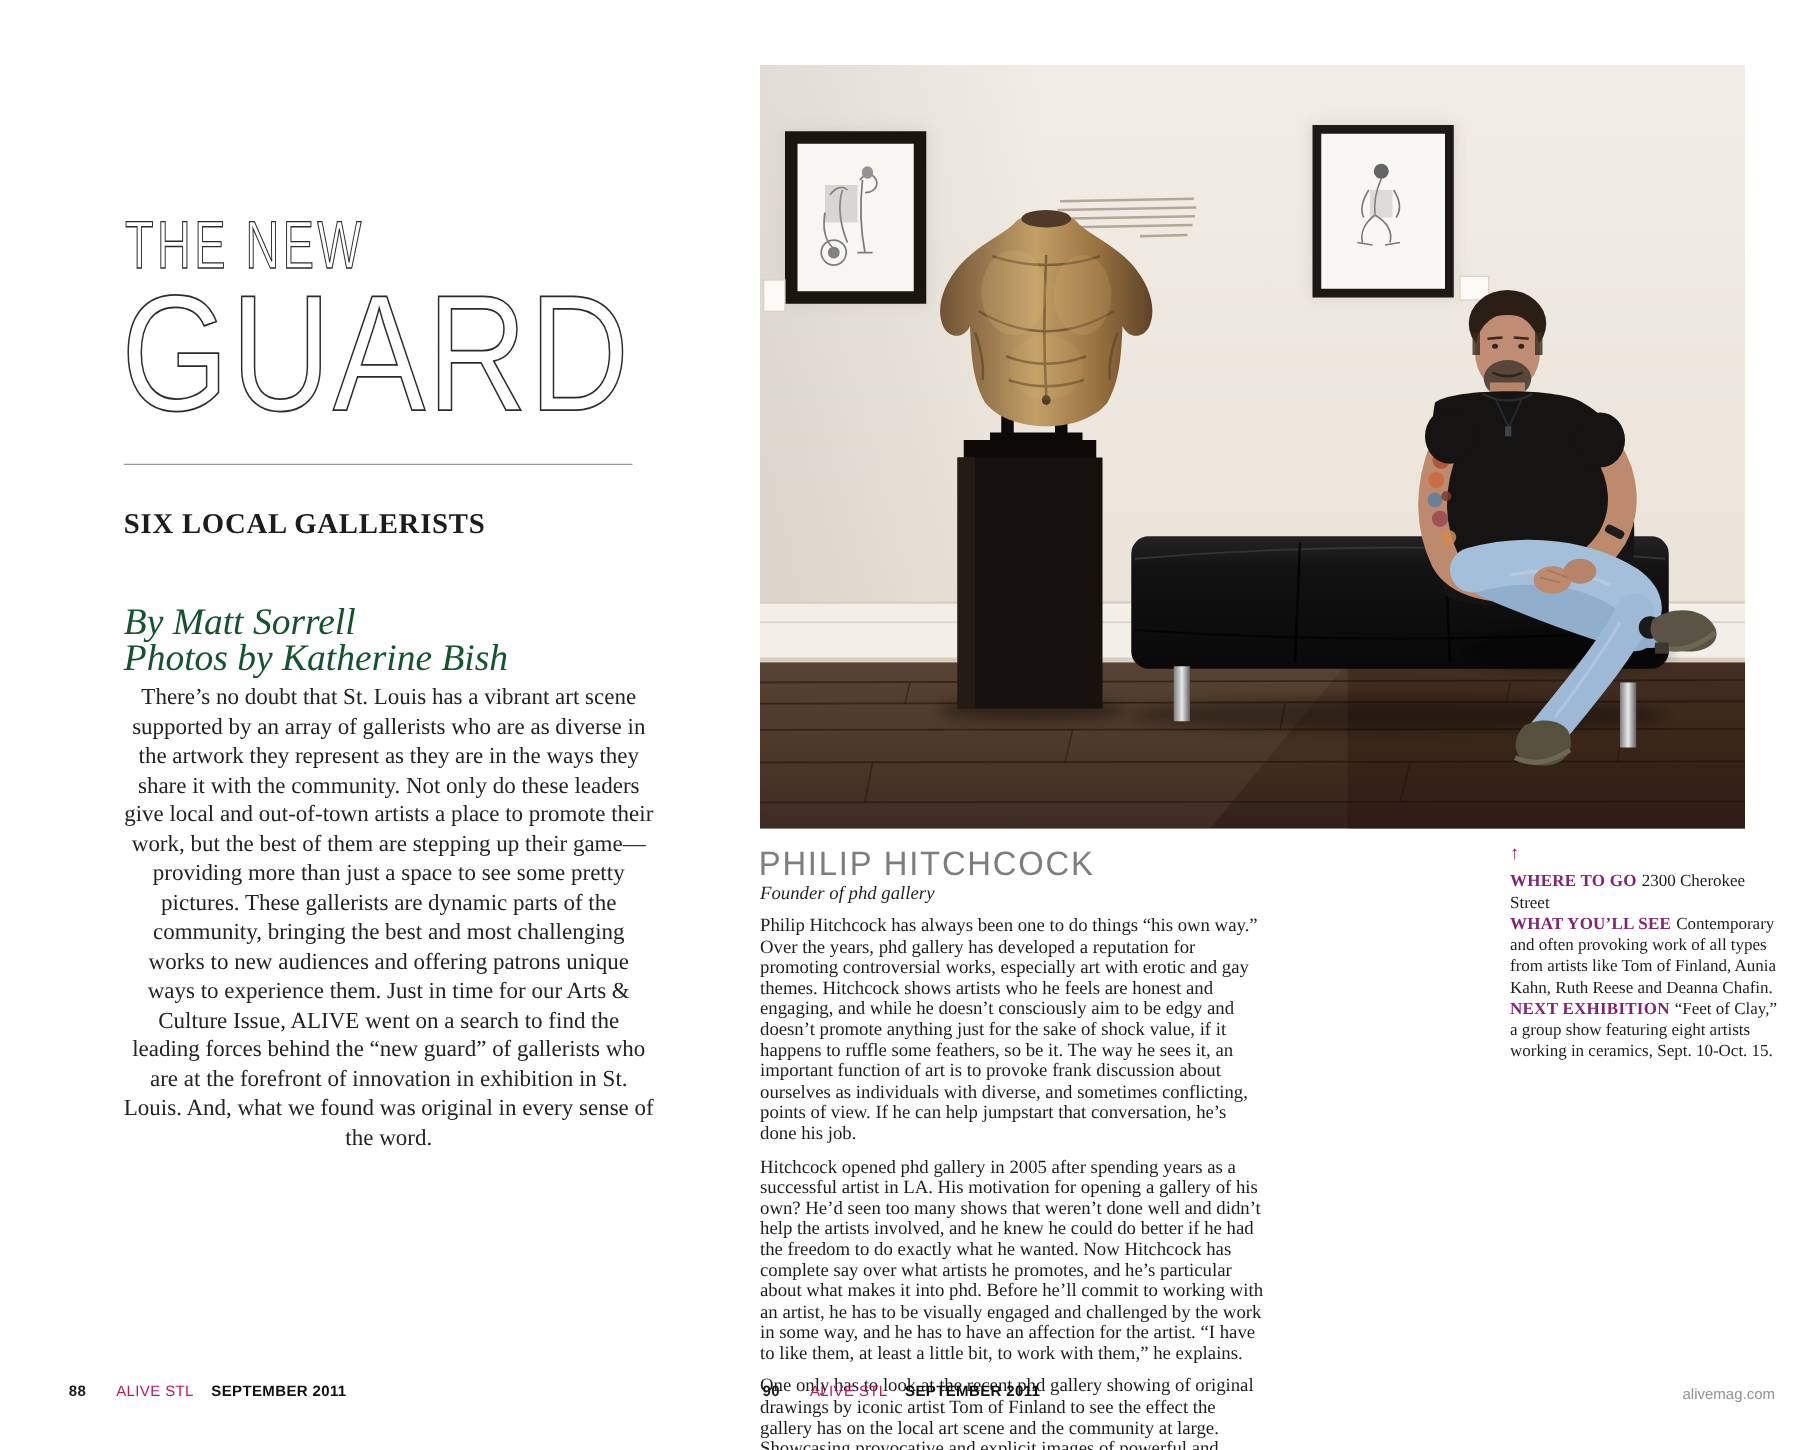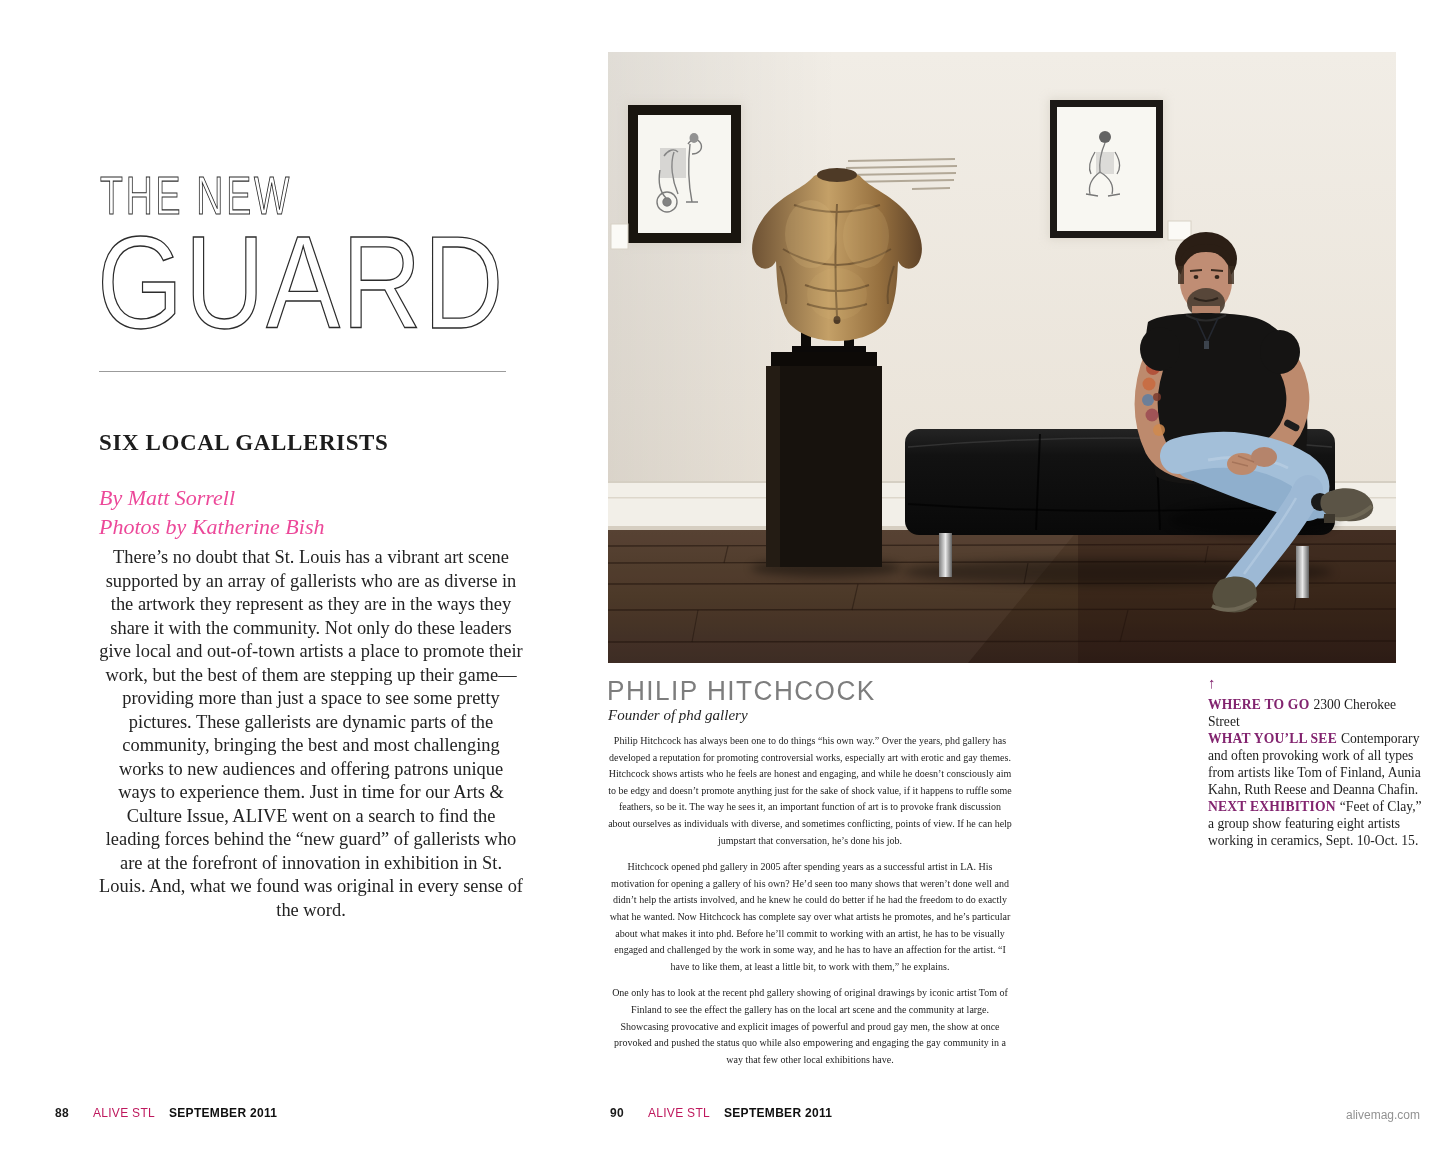--- a/index.html
+++ b/index.html
@@ -19,7 +19,7 @@
   }
   .rule{left:99px;top:371px;width:407px;height:0;border-top:1px solid #9b9b9b;}
   .deck{
-    left:99px;top:428px;width:430px;
+    left:99px;top:404px;width:430px;
     font-size:23px;line-height:30px;font-weight:700;
     letter-spacing:0.6px;color:#1d1d1d;
   }

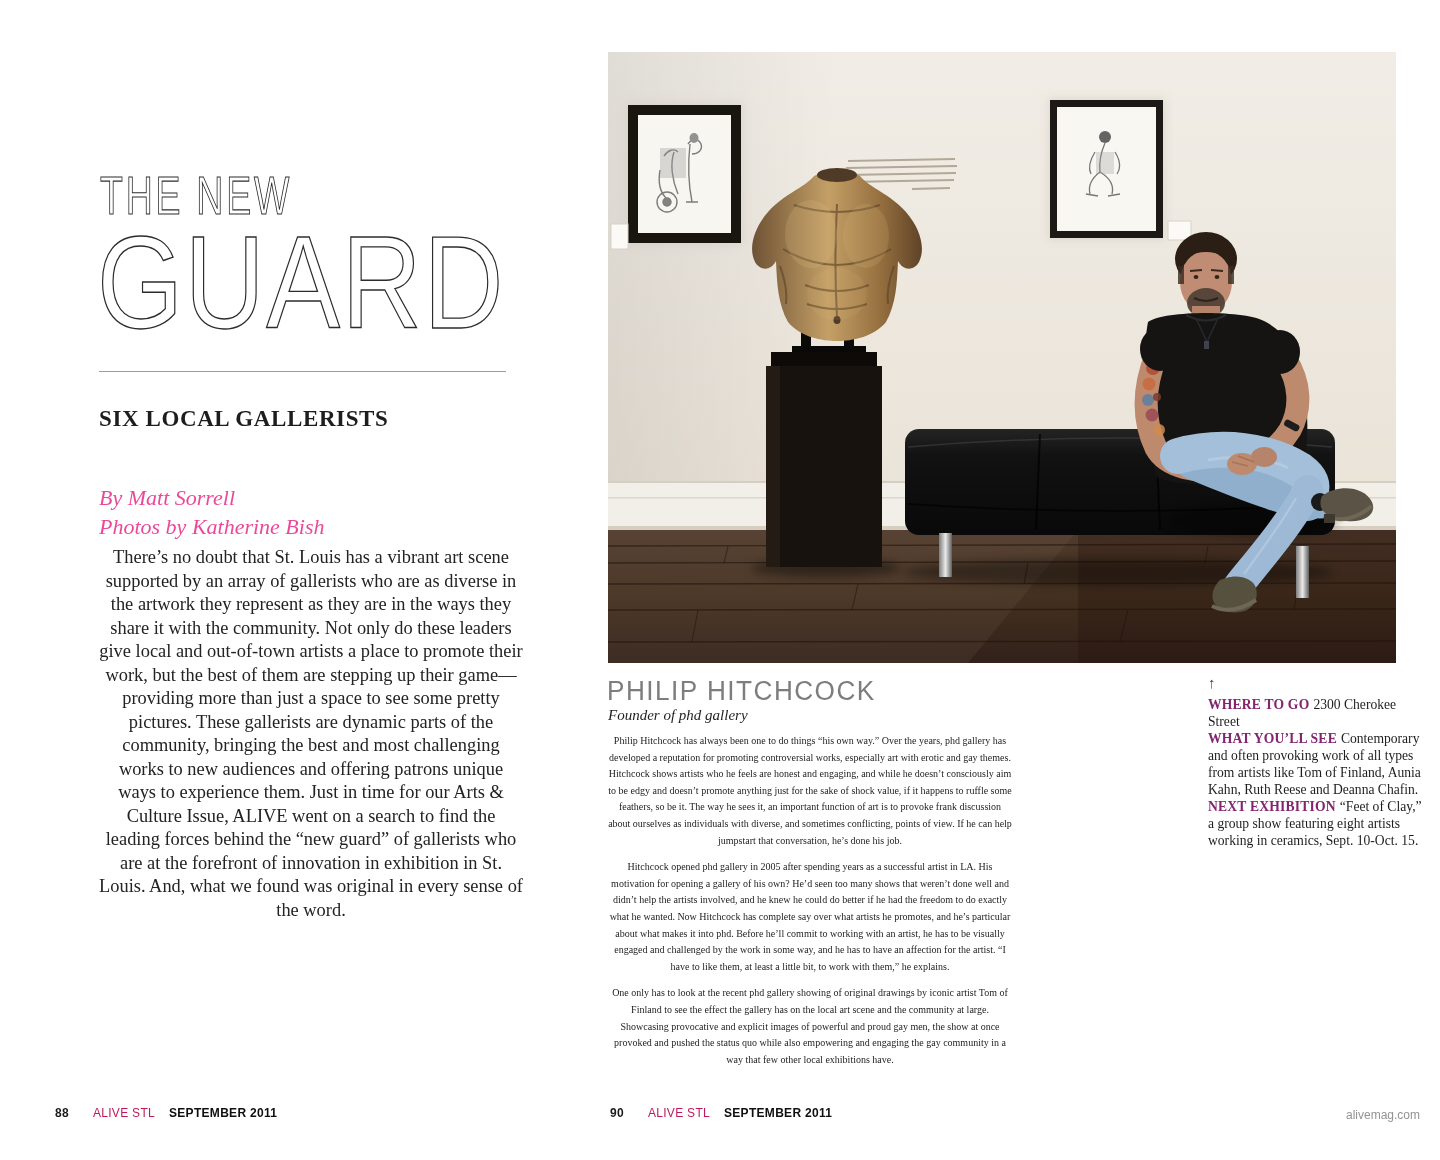--- a/index.html
+++ b/index.html
@@ -25,7 +25,7 @@
   }
   .byline{
     left:99px;top:483px;width:430px;
-    font-style:italic;font-size:22px;line-height:29px;color:#ec4899;
+    font-style:italic;font-size:30px;line-height:29px;color:#14532d;
   }
   .intro{
     left:99px;top:546px;width:424px;margin:0;

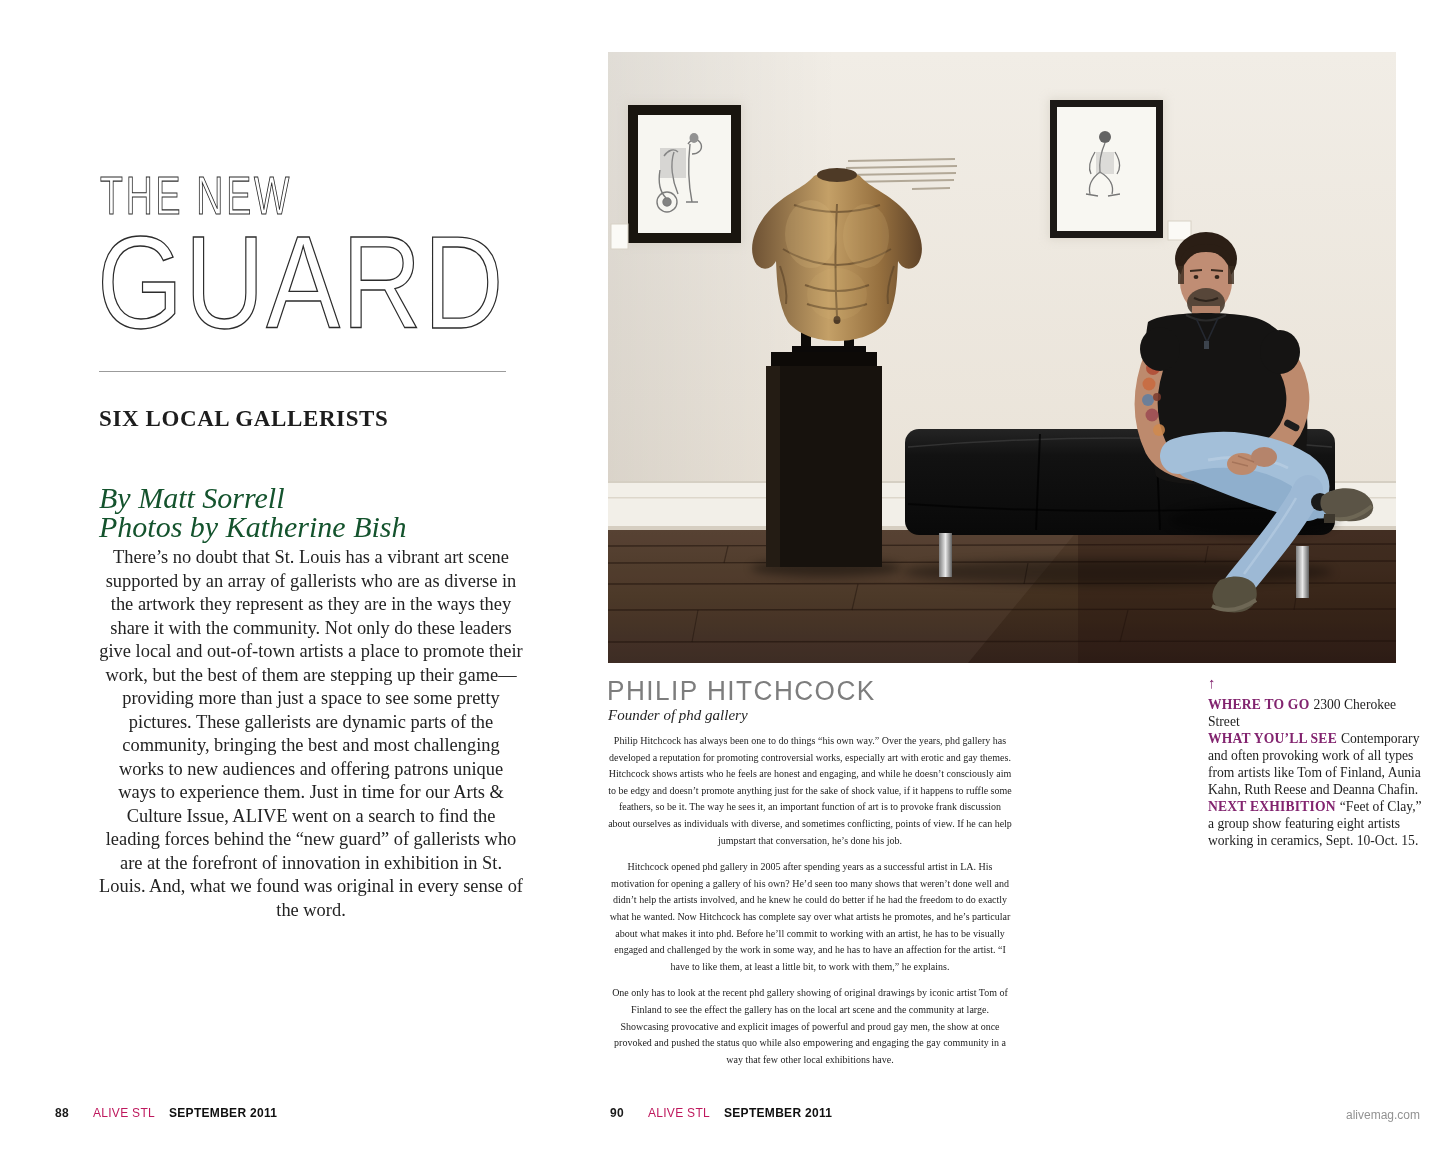--- a/index.html
+++ b/index.html
@@ -50,7 +50,7 @@
   .g-col{left:608px;top:733px;width:404px;}
   .g-col p{
     margin:0 0 10px 0;
-    font-size:10px;line-height:16.6px;color:#1d1d1d;text-align:center;
+    font-size:15px;line-height:16.6px;color:#1d1d1d;
   }
 
   

